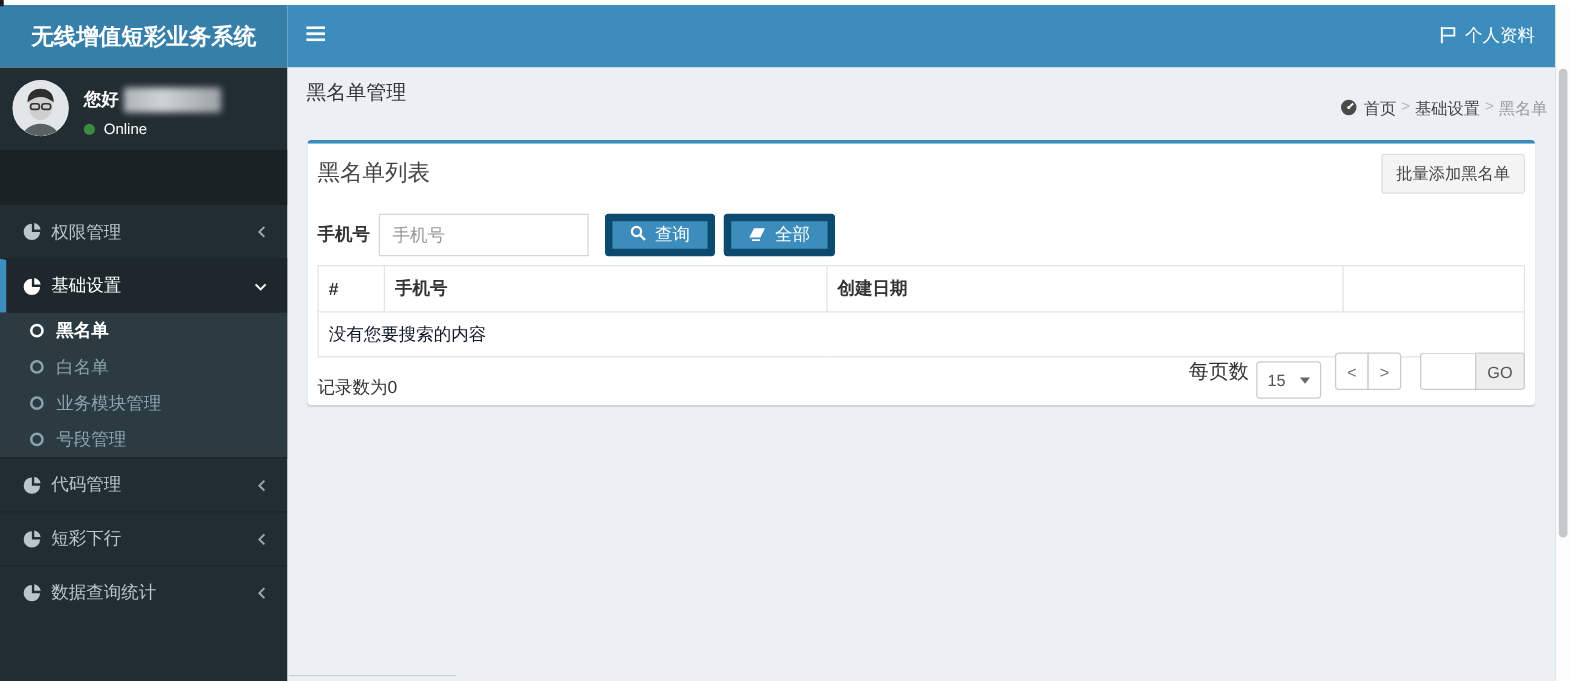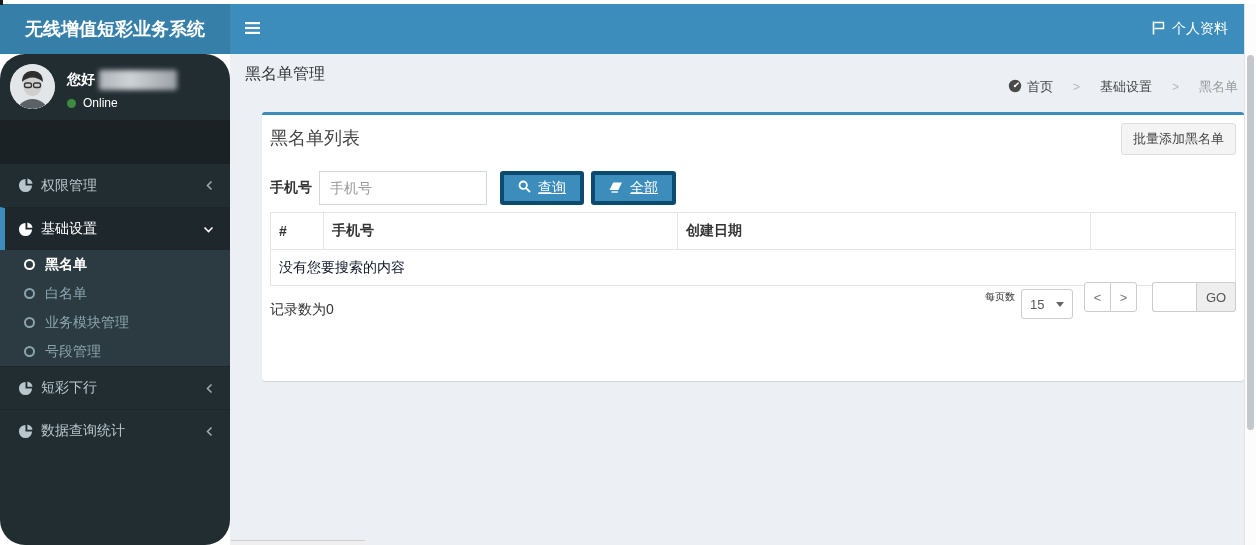--- a/index.html
+++ b/index.html
@@ -22,7 +22,7 @@
              color:#fff; font-size:14px; padding:0 10px; cursor:pointer; }
 
   
-  .sidebar { position:absolute; top:50px; left:0; width:230px; bottom:0; background:#222d32;border-radius:25px; }
+  .sidebar { position:absolute; top:50px; left:0; width:230px; bottom:0; background:#222d32; }
   .user-panel { height:66px; padding:10px; display:flex; gap:12px; }
   .avatar { width:45px; height:45px; border-radius:50%; overflow:hidden; flex:none; background:#dfe3e6; }
   .user-info { padding-top:6px; }

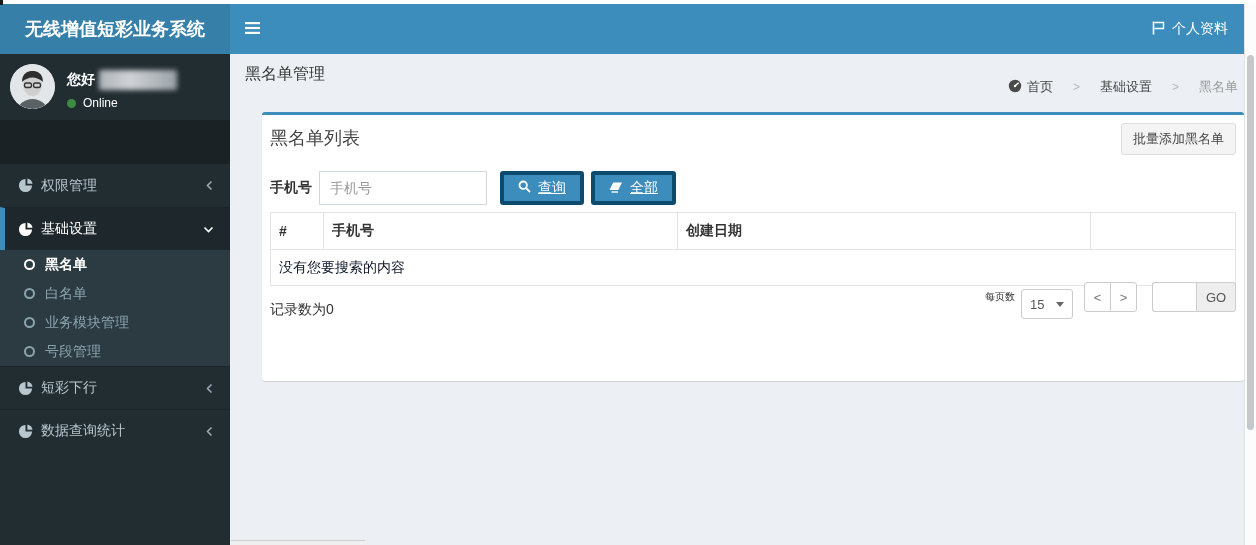--- a/index.html
+++ b/index.html
@@ -51,7 +51,7 @@
   
   .content { position:absolute; left:230px; top:50px; right:0; bottom:0; background:#ecf0f5; }
   .page-title { position:absolute; left:15px; top:10px; font-size:16px; font-weight:normal; color:#333; }
-  .breadcrumb { position:absolute; right:6px; top:24px; display:flex; align-items:center; gap:20px;
+  .breadcrumb { position:absolute; right:6px; top:24px; display:flex; align-items:flex-start; gap:4px;
                 font-size:13px; color:#444; }
   .breadcrumb .sep { color:#b7b7b7; font-size:12px; }
   .breadcrumb .crumb-link { cursor:pointer; color:#444; text-decoration:none; display:flex; align-items:center; gap:5px; }

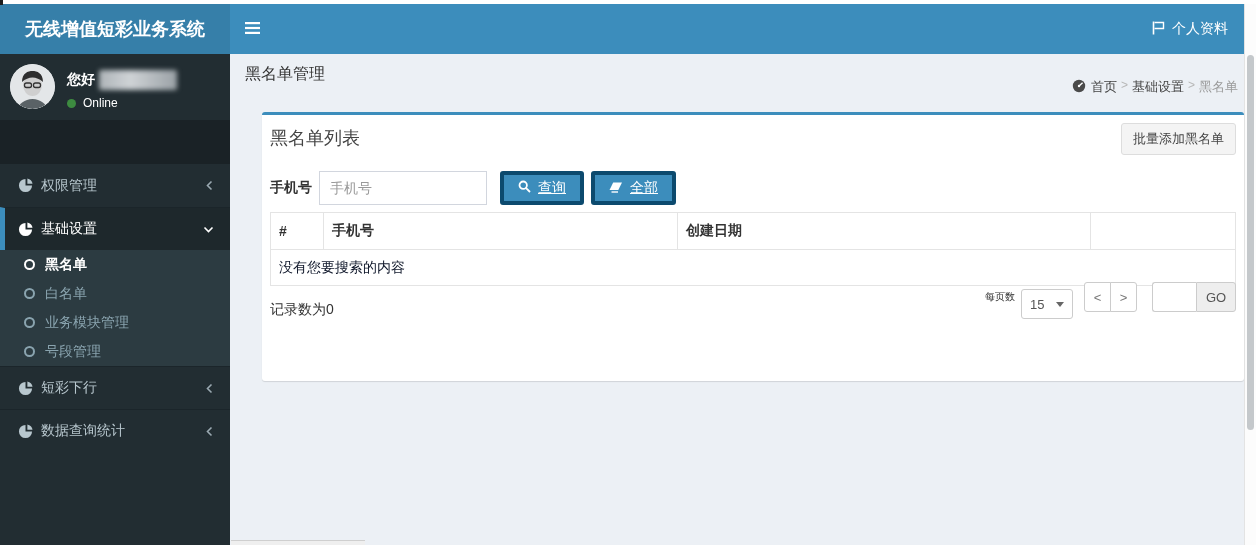--- a/index.html
+++ b/index.html
@@ -57,7 +57,7 @@
   .breadcrumb .crumb-link { cursor:pointer; color:#444; text-decoration:none; display:flex; align-items:center; gap:5px; }
   .breadcrumb .current { color:#999; }
 
-  .box { position:absolute; left:32px; top:58px; width:982px; height:269px; background:#fff;
+  .box { position:absolute; left:16px; top:58px; width:982px; height:212px; background:#fff;
          border-top:3px solid #3c8dbc; border-radius:3px; box-shadow:0 1px 1px rgba(0,0,0,0.12); }
   .box-title { position:absolute; left:8px; top:11px; font-size:18px; color:#444; }
   .box-tools { position:absolute; right:8px; top:8px; display:flex; gap:8px; }

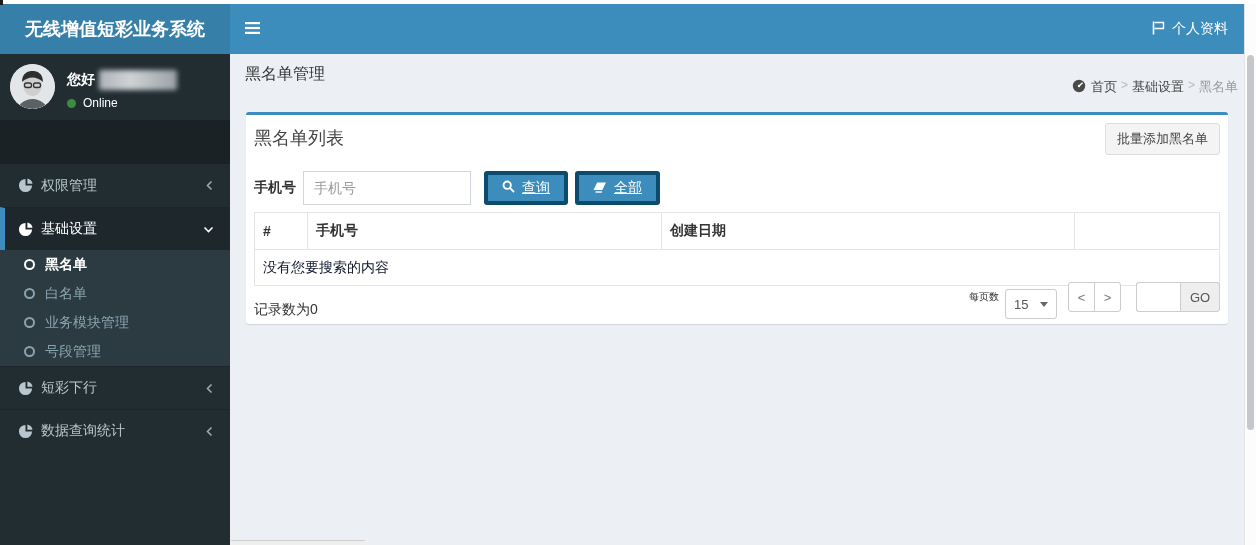--- a/index.html
+++ b/index.html
@@ -69,9 +69,9 @@
   .search-input { width:168px; height:34px; border:1px solid #d2d6de; padding:0 10px; font-size:14px;
                   color:#555; font-family:inherit; border-radius:0; outline:none; }
   .search-input::placeholder { color:#999; }
-  .btn-primary { background:#3c8dbc; border:4px solid #0c4a6e; color:#fff; font-size:14px; height:34px;
+  .btn-primary { background:#3c8dbc; border:6px solid #0c4a6e; color:#fff; font-size:14px; height:34px;
                  padding:0 14px; border-radius:3px; cursor:pointer; display:flex; align-items:center; gap:7px;
-                 font-family:inherit;text-decoration:underline; }
+                 font-family:inherit; }
   .btn-query { margin-left:13px; }
   .btn-all { margin-left:7px; }
 

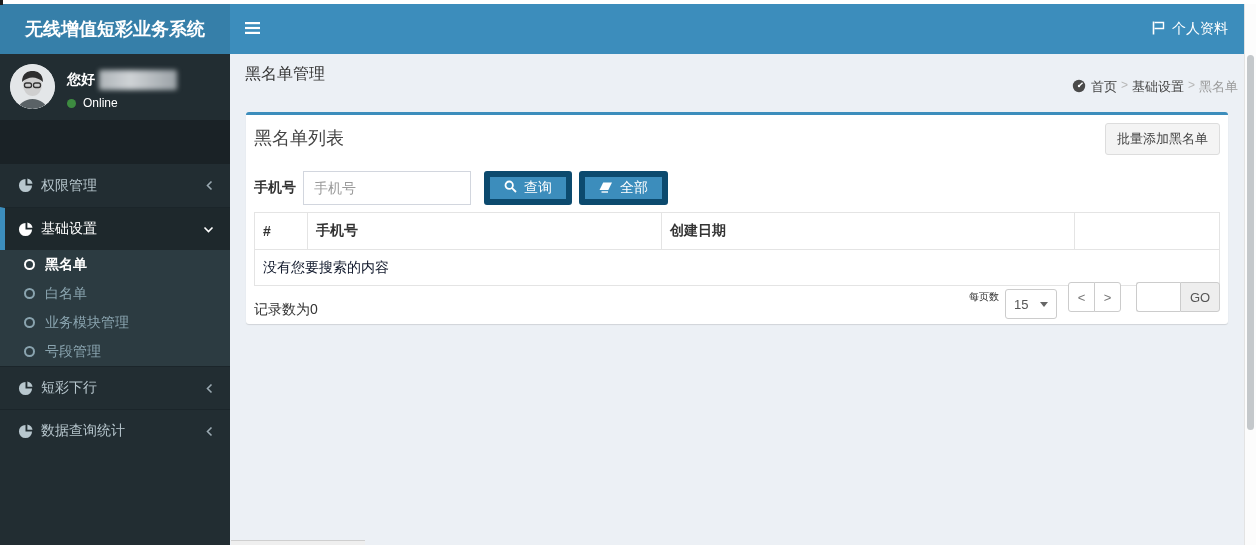--- a/index.html
+++ b/index.html
@@ -84,7 +84,7 @@
                 align-items:flex-end; justify-content:space-between; }
   .record-count { font-size:14px; color:#333; }
   .pager { display:flex; align-items:center; }
-  .per-page-label { font-size:10px; color:#333; margin-right:6px; }
+  .per-page-label { font-size:16px; color:#333; margin-right:6px; }
   .select { width:52px; height:30px; border:1px solid #ccc; border-radius:3px; background:#fff;
             display:flex; align-items:center; justify-content:space-between; padding:0 8px; cursor:pointer;margin-top:14px; }
   .select .val { font-size:13px; color:#555; }

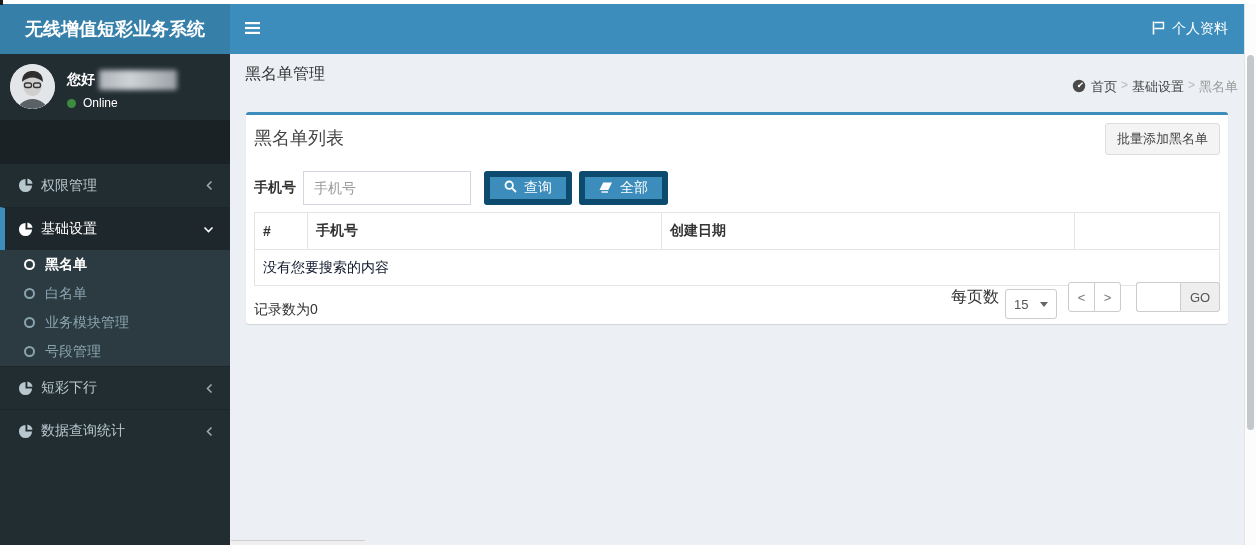--- a/index.html
+++ b/index.html
@@ -222,6 +222,20 @@
         </li>
       </ul>
 
+      <li class="menu-item">
+        <span class="pie">
+          <svg width="15" height="15" viewBox="0 0 16 16">
+              <path d="M8,8 L8,1 A7,7 0 1 0 15,8 Z" fill="currentColor"></path>
+              <path d="M10,6 L10,0.5 A7,7 0 0 1 15.5,6 Z" fill="currentColor"></path>
+            </svg>
+        </span>
+        <span>代码管理</span>
+        <span class="chev">
+          <svg width="9" height="11" viewBox="0 0 9 11">
+              <polyline points="6.5,1.5 2.5,5.5 6.5,9.5" fill="none" stroke="currentColor" stroke-width="1.6"></polyline>
+            </svg>
+        </span>
+      </li>
       <li class="menu-item">
         <span class="pie">
           <svg width="15" height="15" viewBox="0 0 16 16">

